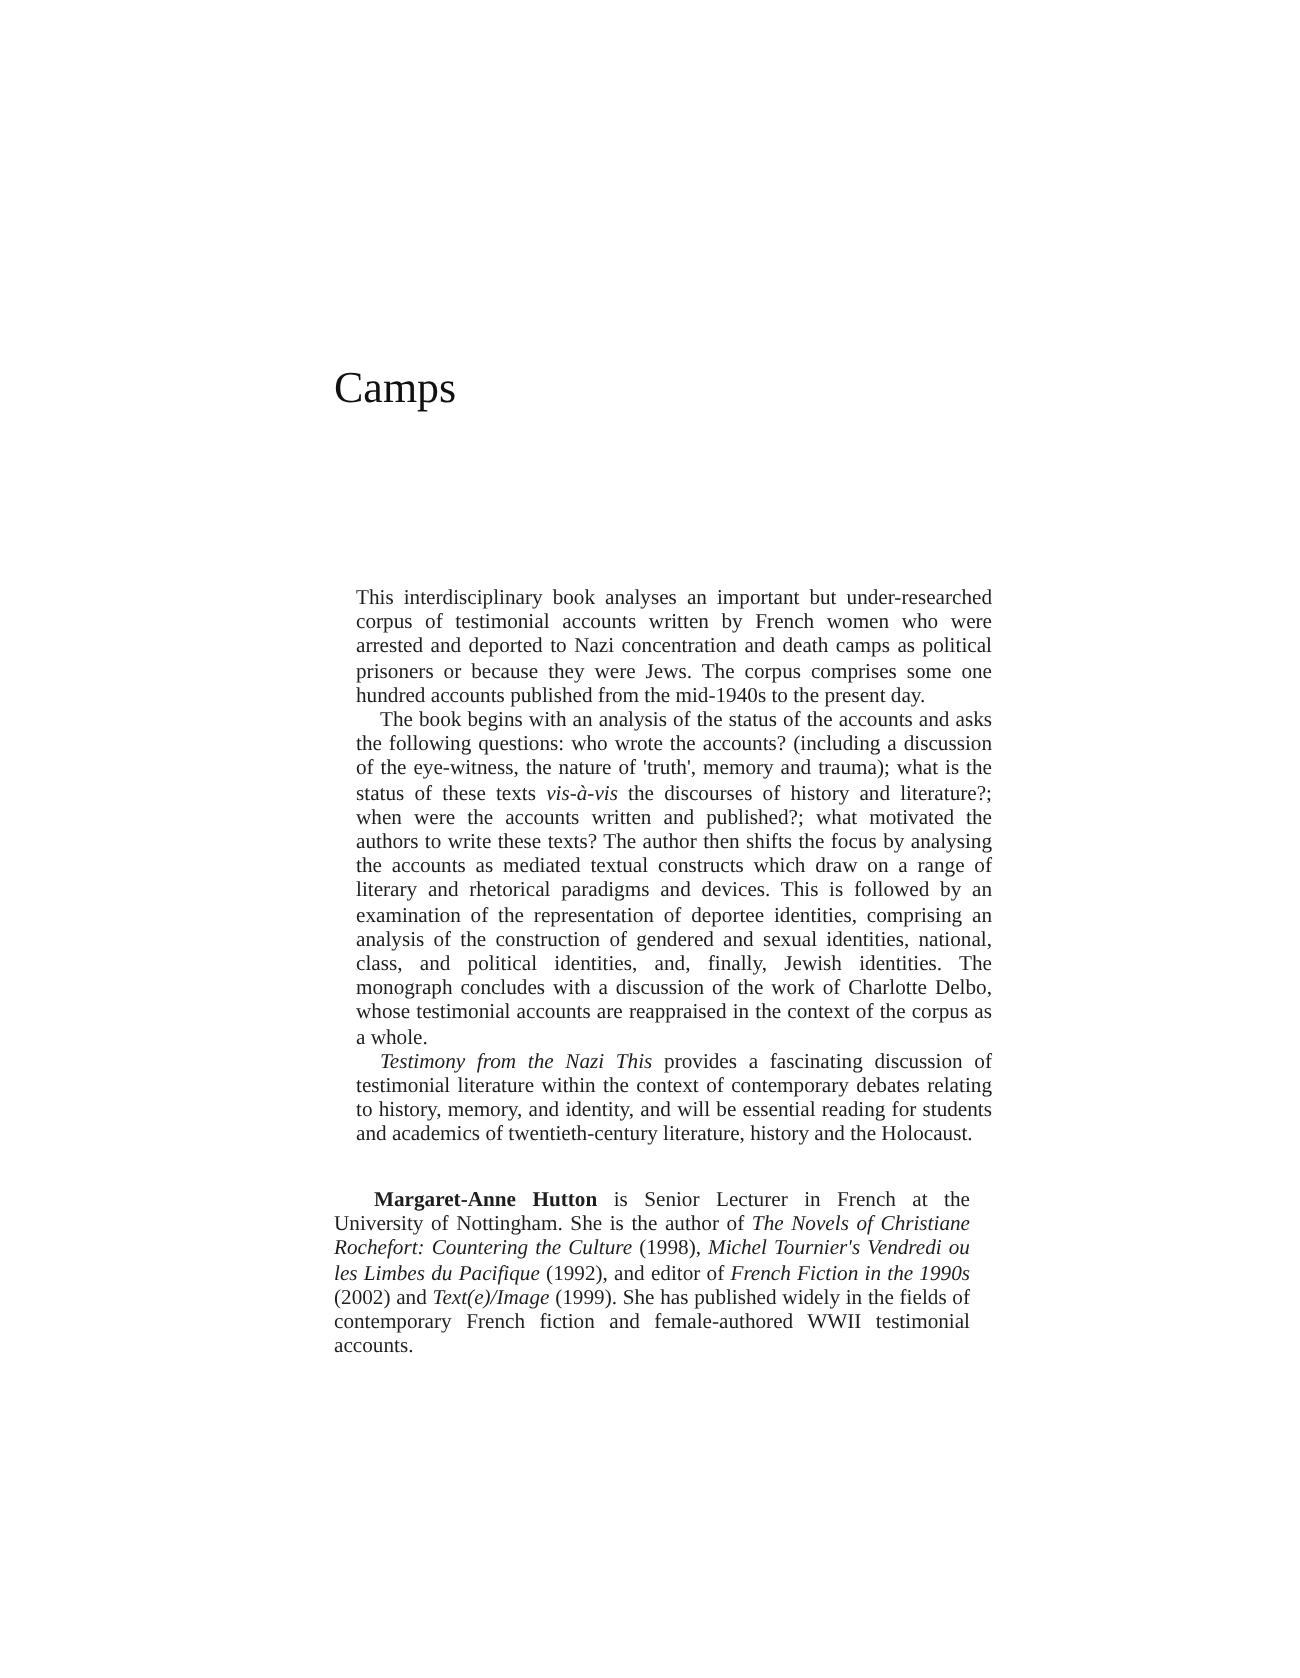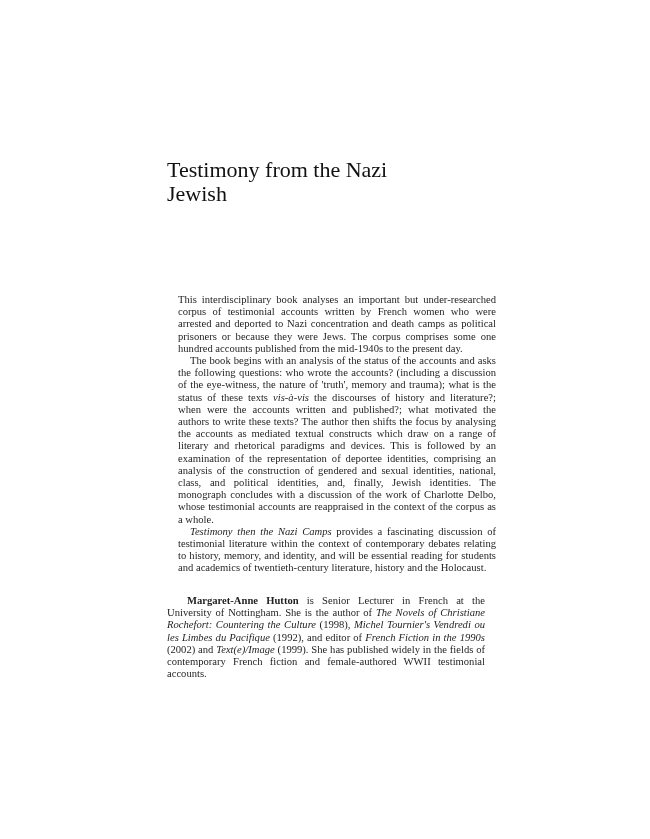--- a/index.html
+++ b/index.html
@@ -61,7 +61,7 @@
 <body>
 
 <h1 class="page-title">
-  <span>Testimony from the Nazi</span><br>
+  <br>
   <span>Jewish</span>
 </h1>
 

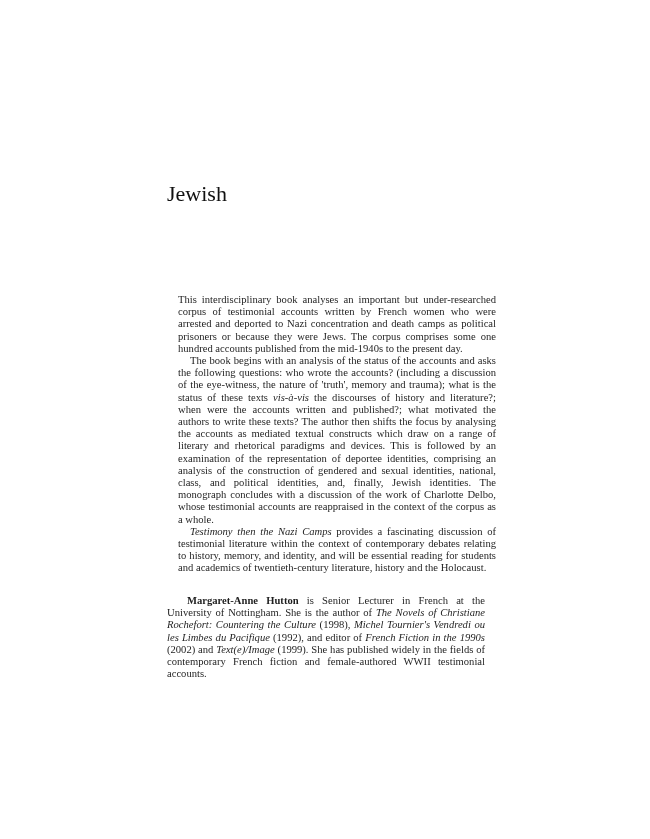--- a/index.html
+++ b/index.html
@@ -62,7 +62,7 @@
 
 <h1 class="page-title">
   <br>
-  <span>Jewish</span>
+  <span>Camps</span>
 </h1>
 
 <div class="body-block">

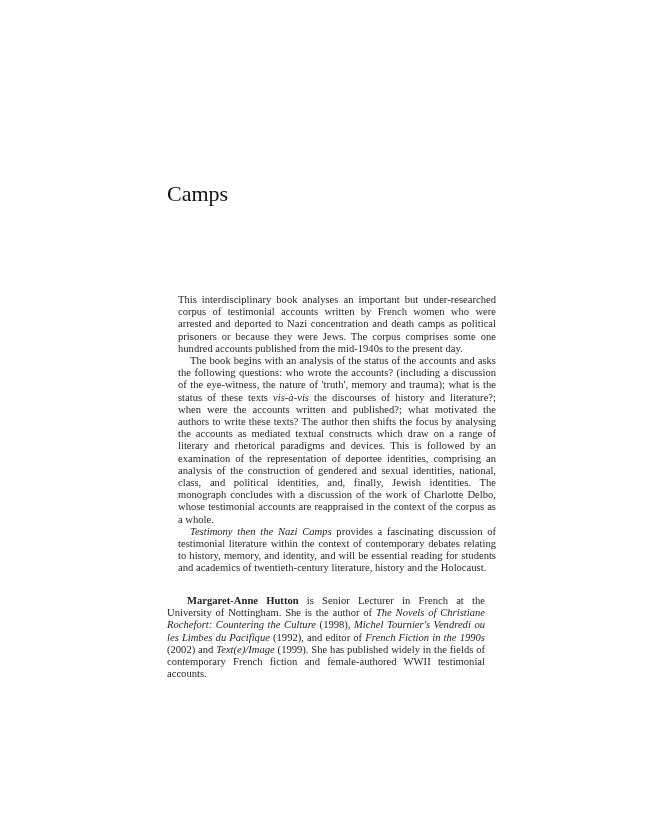--- a/index.html
+++ b/index.html
@@ -73,7 +73,7 @@
     <span>The book begins with an analysis of the status of the accounts and asks the following questions: who wrote the accounts? (including a discussion of the eye-witness, the nature of 'truth', memory and trauma); what is the status of these texts </span><span class="it">vis-à-vis</span><span> the discourses of history and literature?; when were the accounts written and published?; what motivated the authors to write these texts? The author then shifts the focus by analysing the accounts as mediated textual constructs which draw on a range of literary and rhetorical paradigms and devices. This is followed by an examination of the representation of deportee identities, comprising an analysis of the construction of gendered and sexual identities, national, class, and political identities, and, finally, Jewish identities. The monograph concludes with a discussion of the work of Charlotte Delbo, whose testimonial accounts are reappraised in the context of the corpus as a whole.</span>
   </p>
   <p class="indent">
-    <span class="it">Testimony then the Nazi Camps</span><span> provides a fascinating discussion of testimonial literature within the context of contemporary debates relating to history, memory, and identity, and will be essential reading for students and academics of twentieth-century literature, history and the Holocaust.</span>
+    <span class="it">Testimony from the Nazi This</span><span> provides a fascinating discussion of testimonial literature within the context of contemporary debates relating to history, memory, and identity, and will be essential reading for students and academics of twentieth-century literature, history and the Holocaust.</span>
   </p>
 </div>
 

